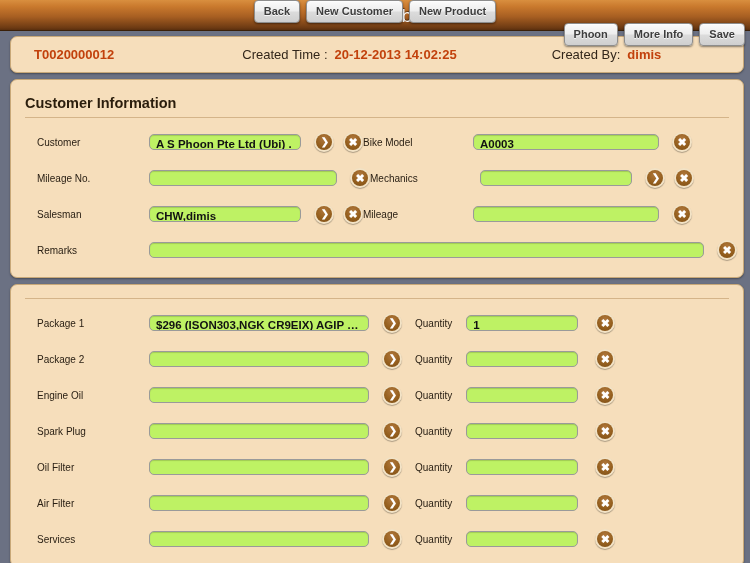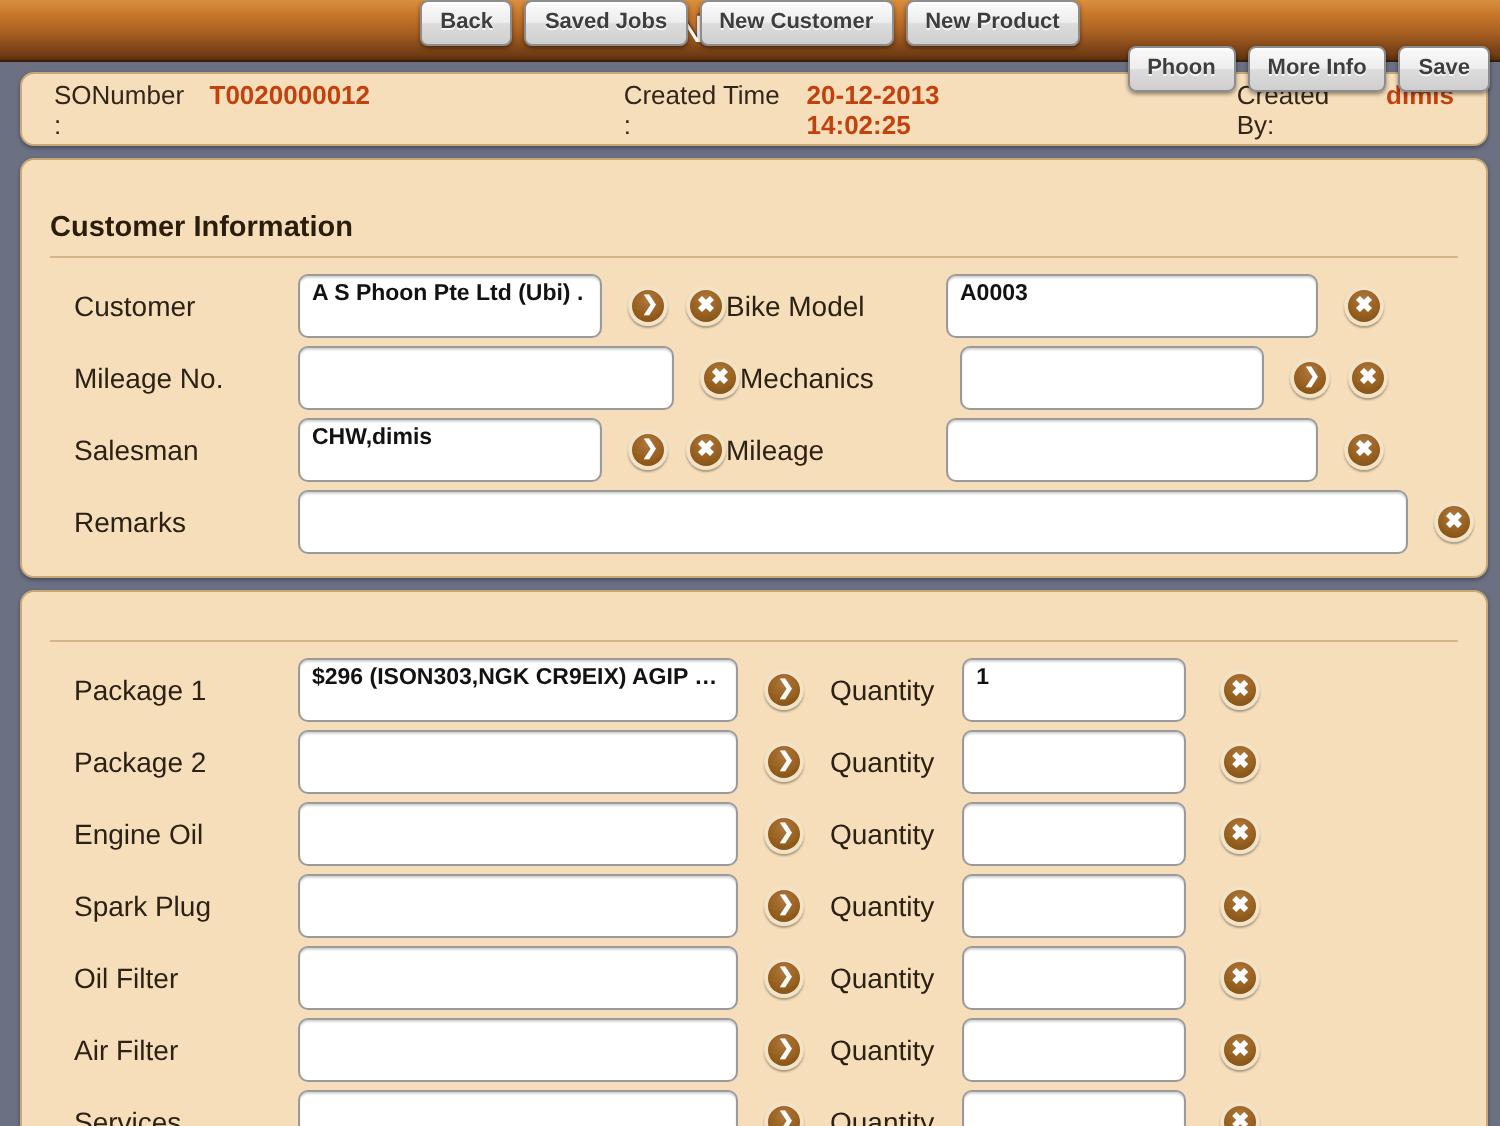--- a/index.html
+++ b/index.html
@@ -218,7 +218,6 @@
 <div class="toolbar">
   <div class="tb-left">
     <div class="tb-btn">Back</div>
-    <div class="tb-btn">Saved Jobs</div>
     <div class="tb-btn">New Customer</div>
     <div class="tb-btn">New Product</div>
   </div>

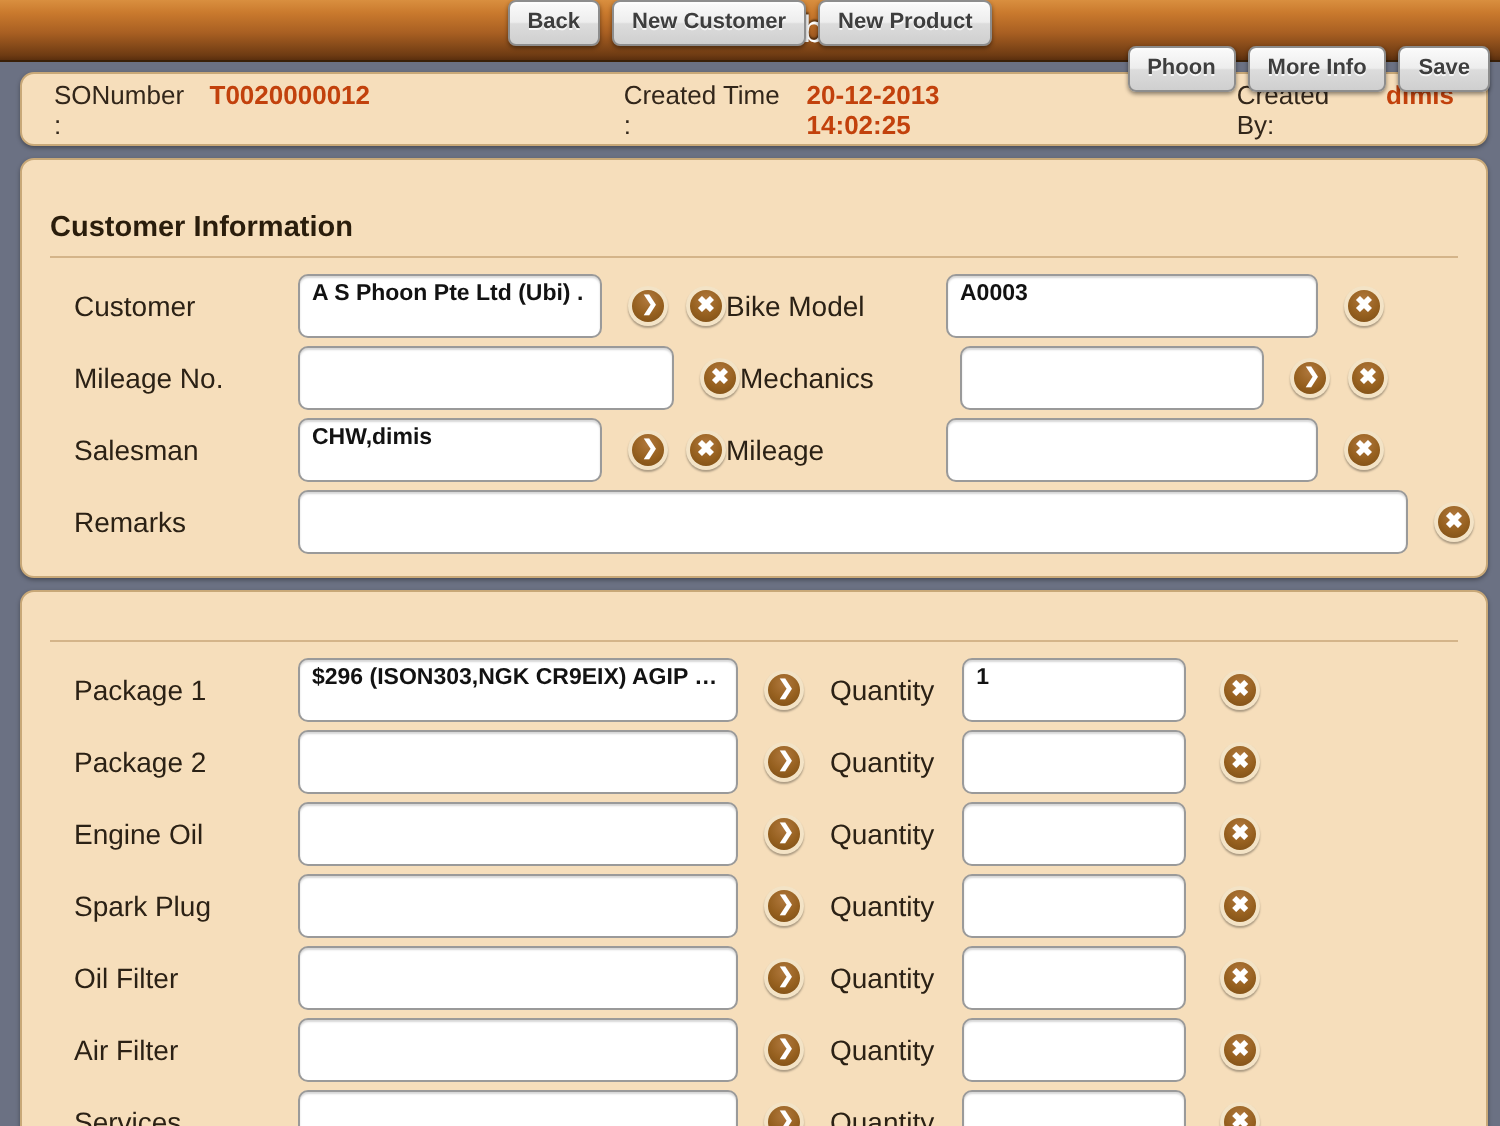--- a/index.html
+++ b/index.html
@@ -233,7 +233,6 @@
 
   <div class="panel info-strip">
     <div class="info-grp">
-      <span class="info-label">SONumber :</span>
       <span class="info-value">T0020000012</span>
     </div>
     <div class="gap-a"></div>

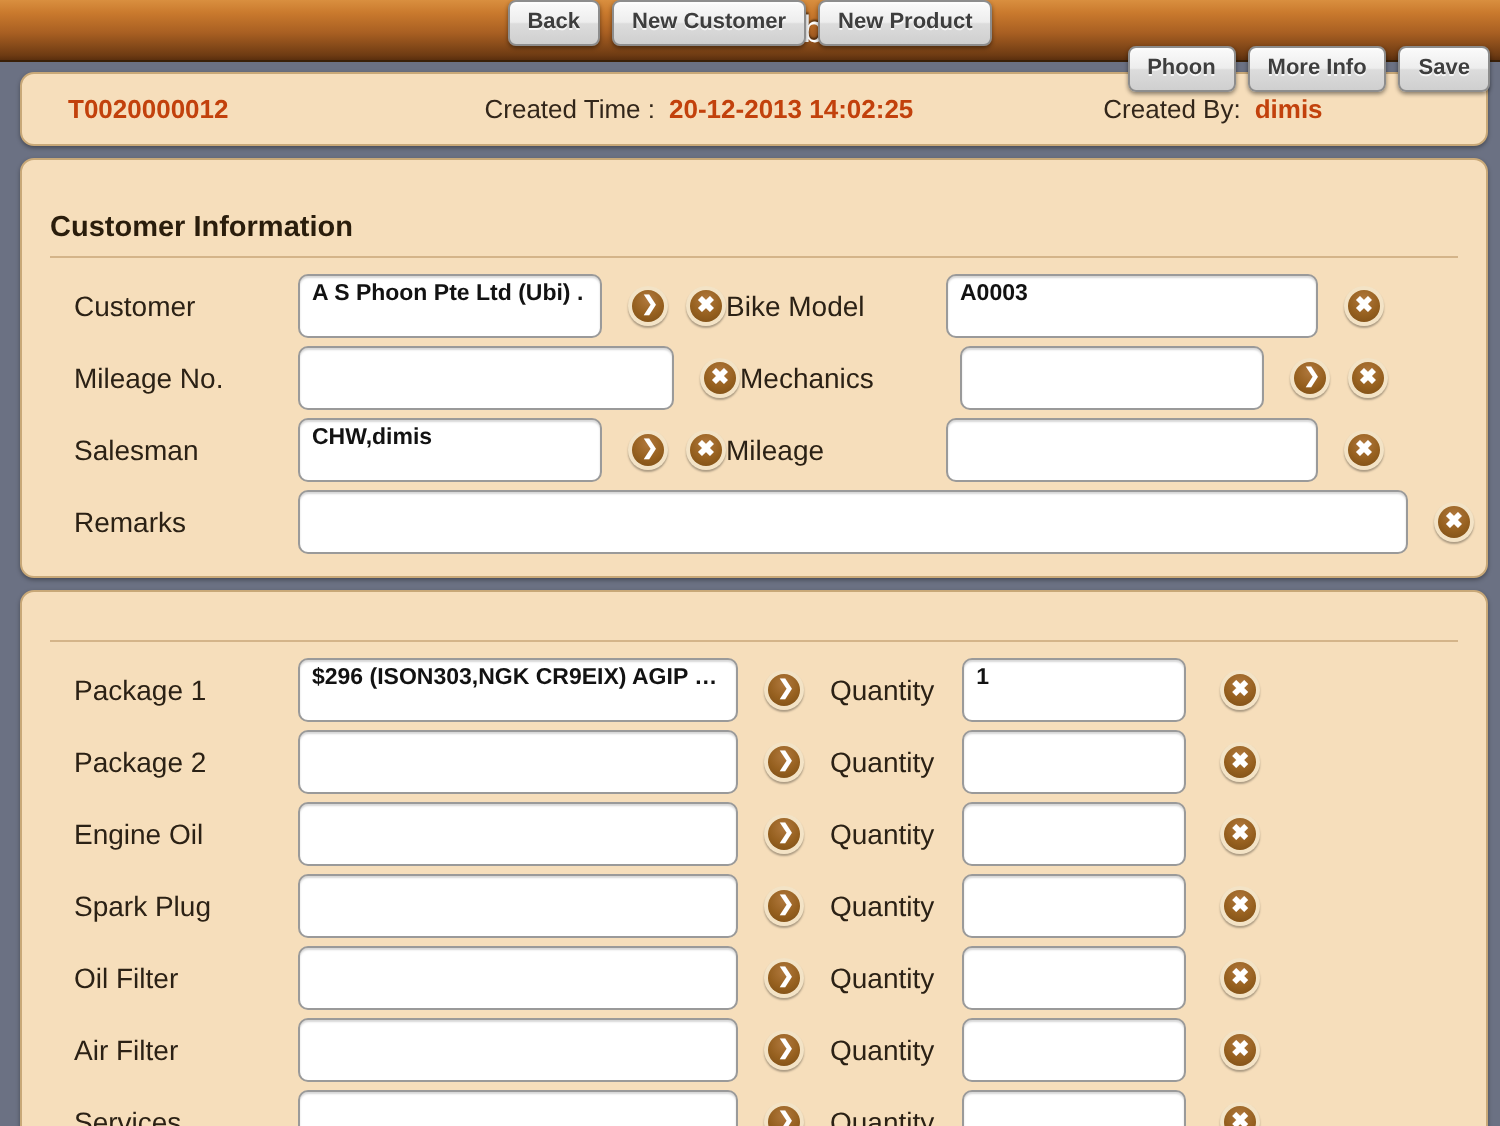--- a/index.html
+++ b/index.html
@@ -109,7 +109,7 @@
   
   .section {
     margin-bottom: 6px;
-    padding: 24px 0 9px 0;
+    padding: 13px 0 9px 0;
   }
   .section-title {
     font-size: 14.5px;

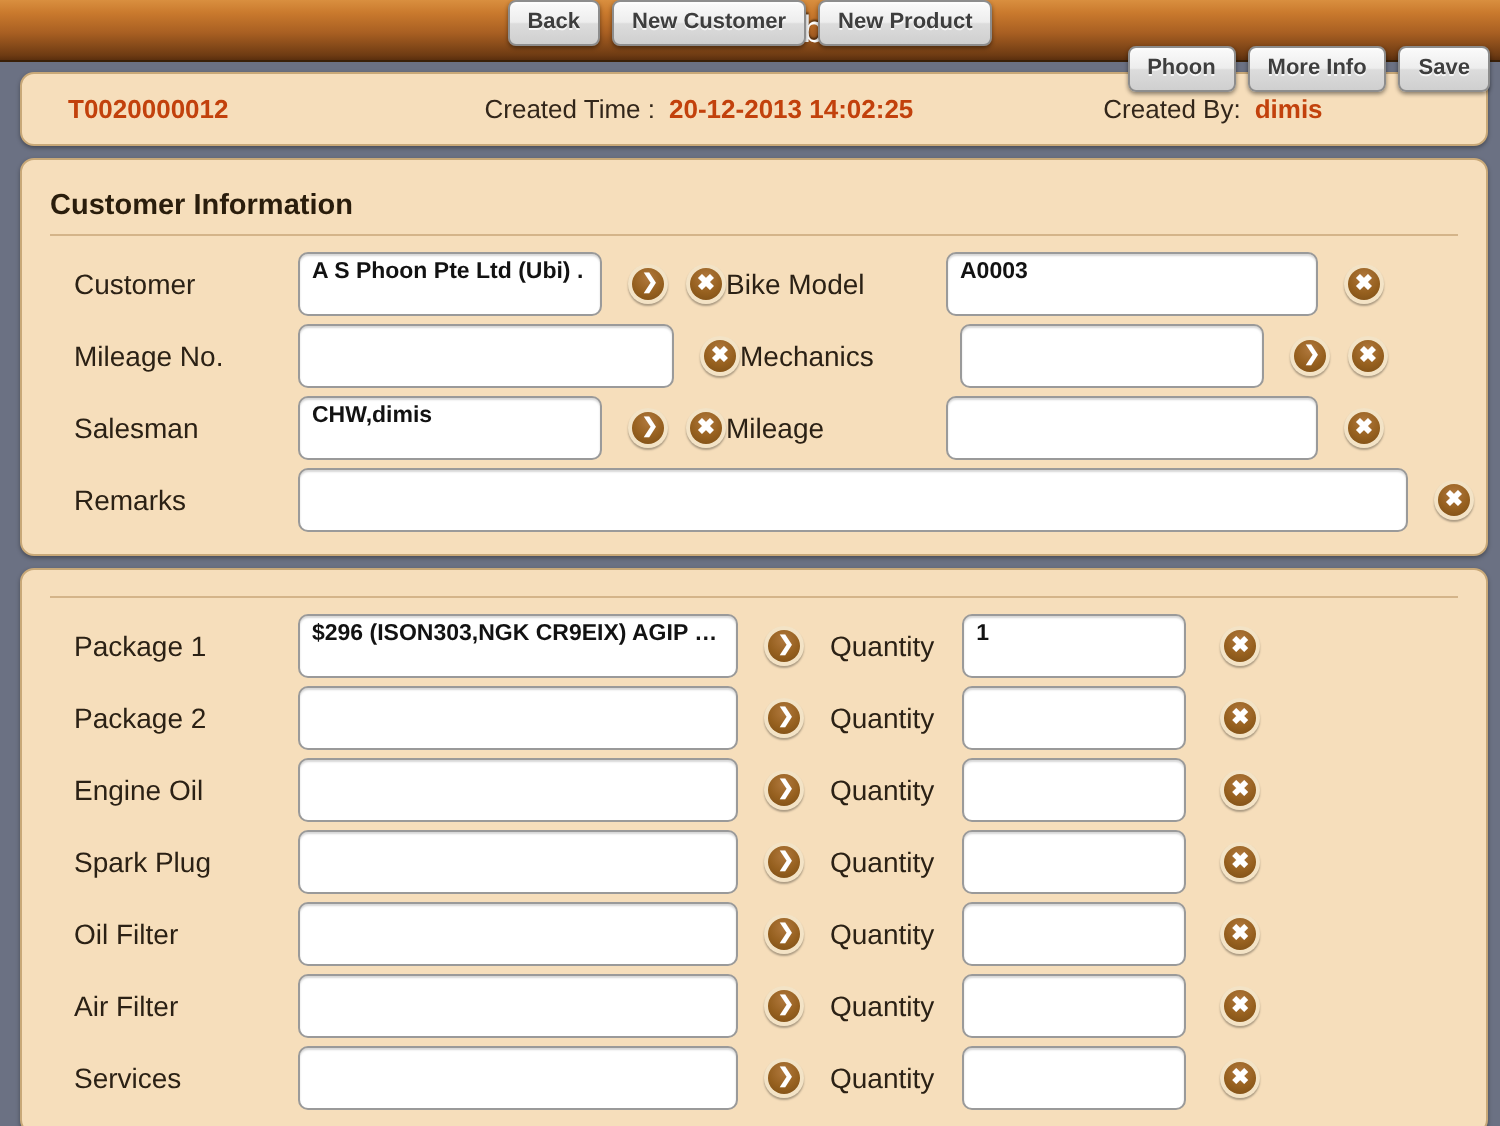--- a/index.html
+++ b/index.html
@@ -132,7 +132,7 @@
     box-sizing: border-box;
   }
   .row-label {
-    font-size: 14px;
+    font-size: 10px;
     color: #2b2115;
     width: 112px;
     flex: none;

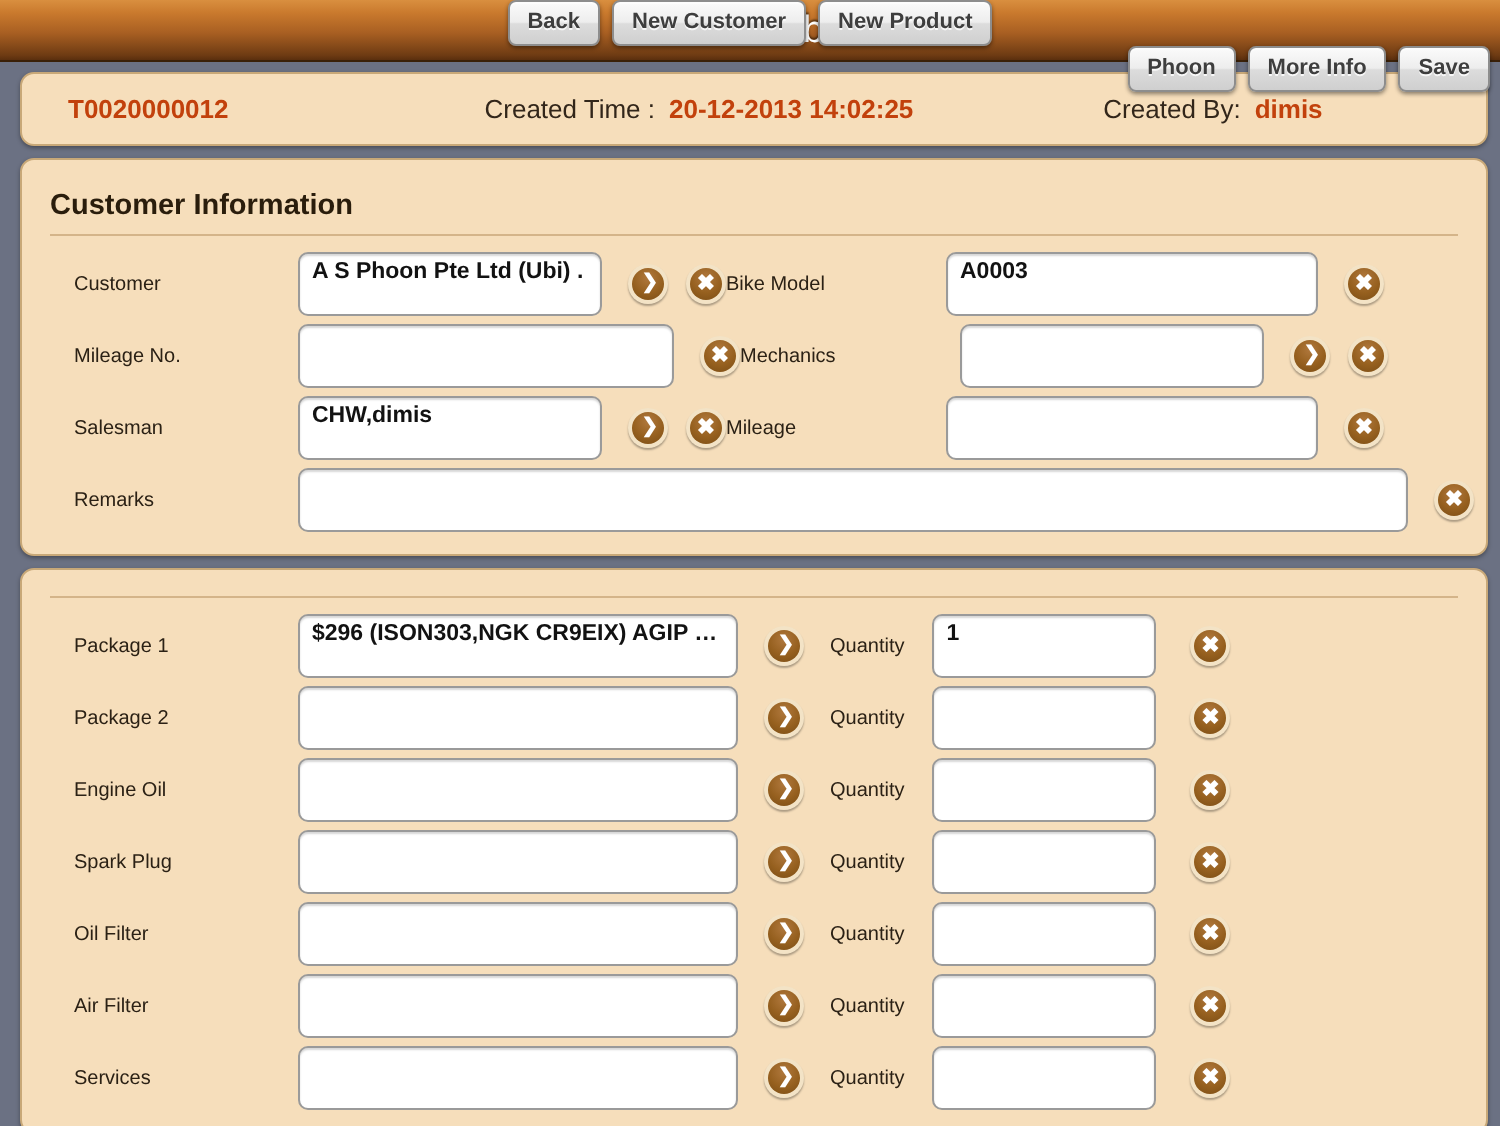--- a/index.html
+++ b/index.html
@@ -143,8 +143,8 @@
   }
 
   .fld {
-    height: 32px;
-    background: #ffffff;
+    height: 16px;
+    background: #bef264;
     border: 1px solid #9a9a9a;
     border-radius: 5px;
     box-sizing: border-box;

